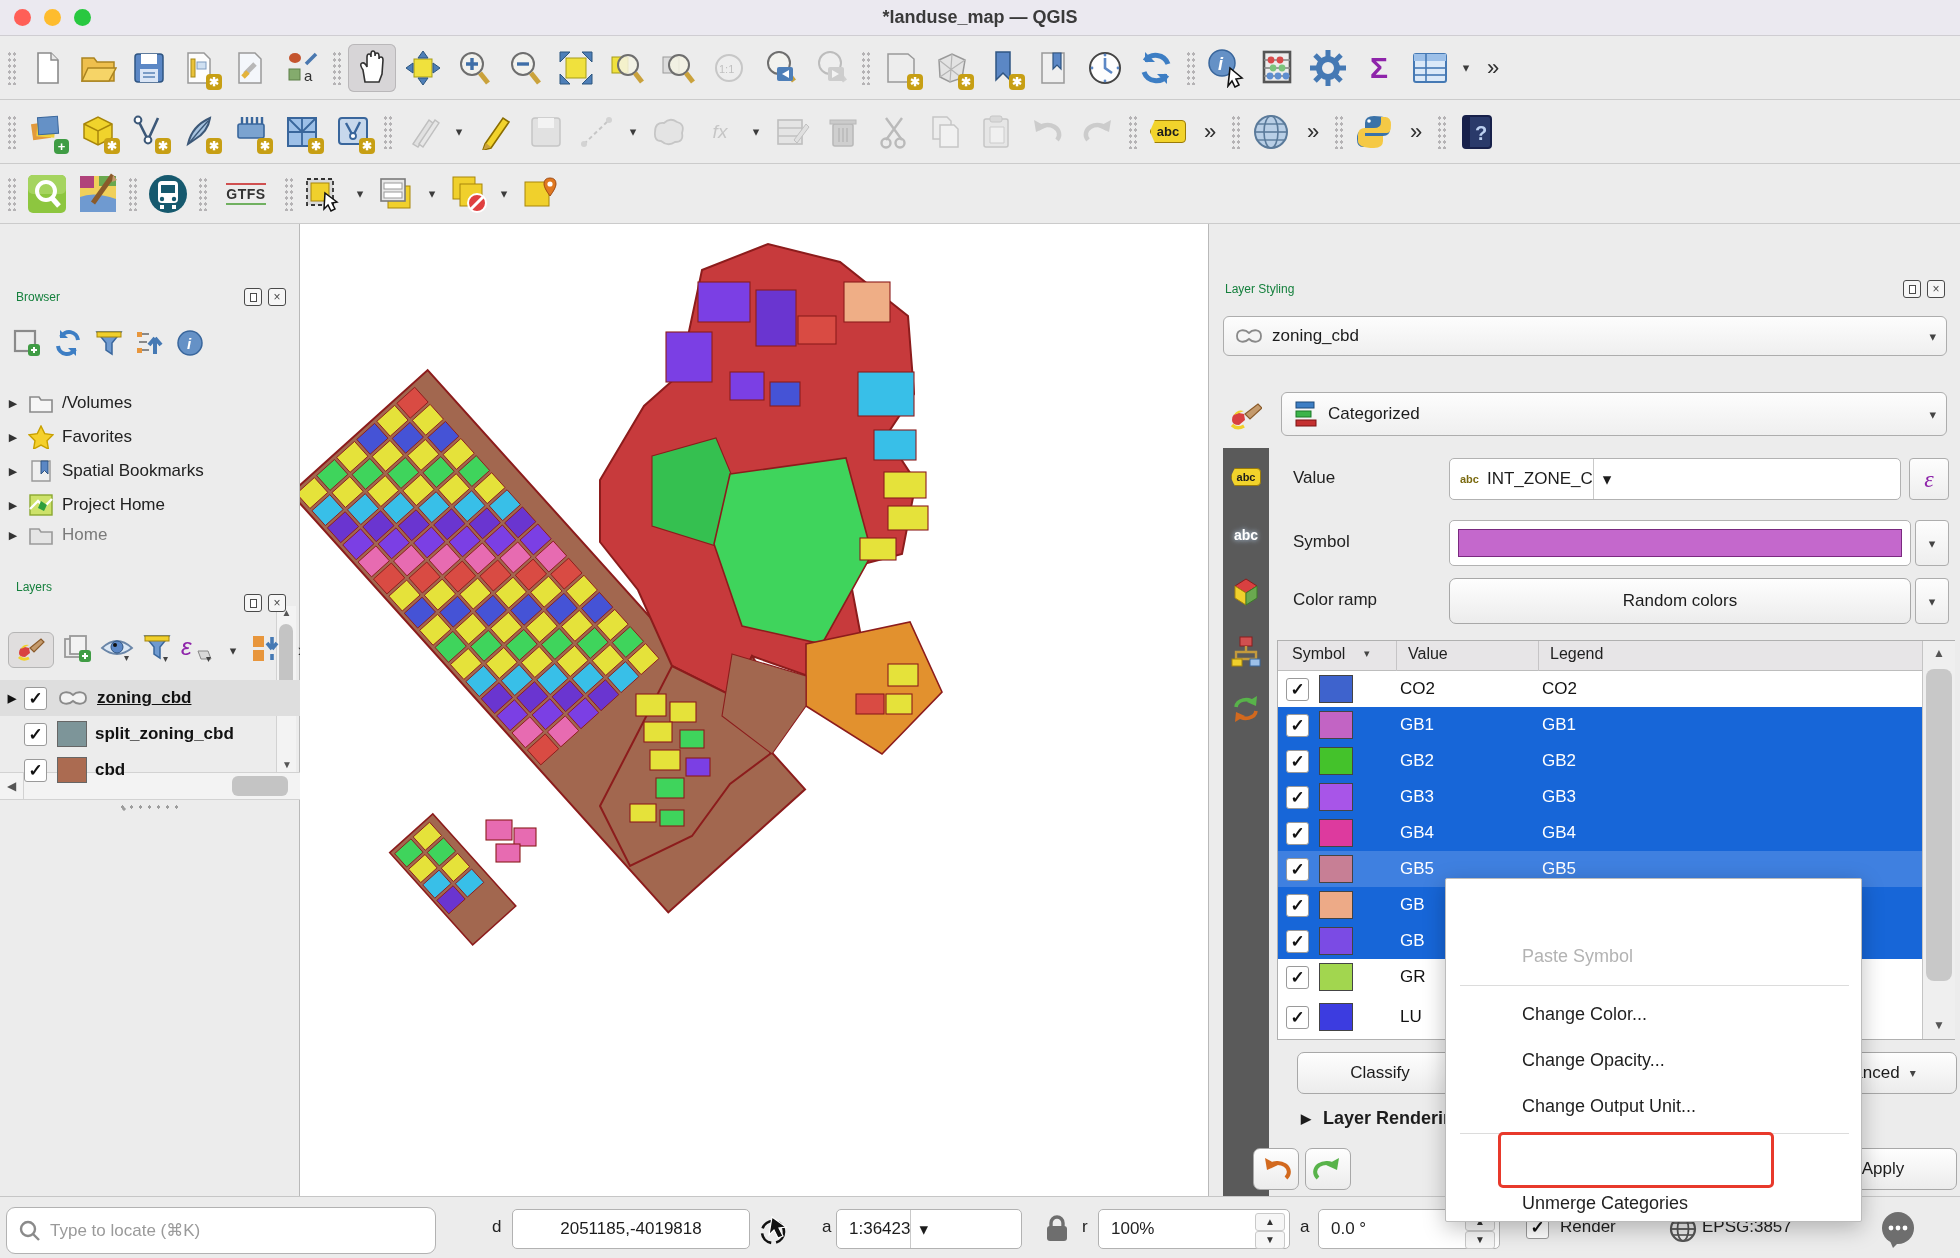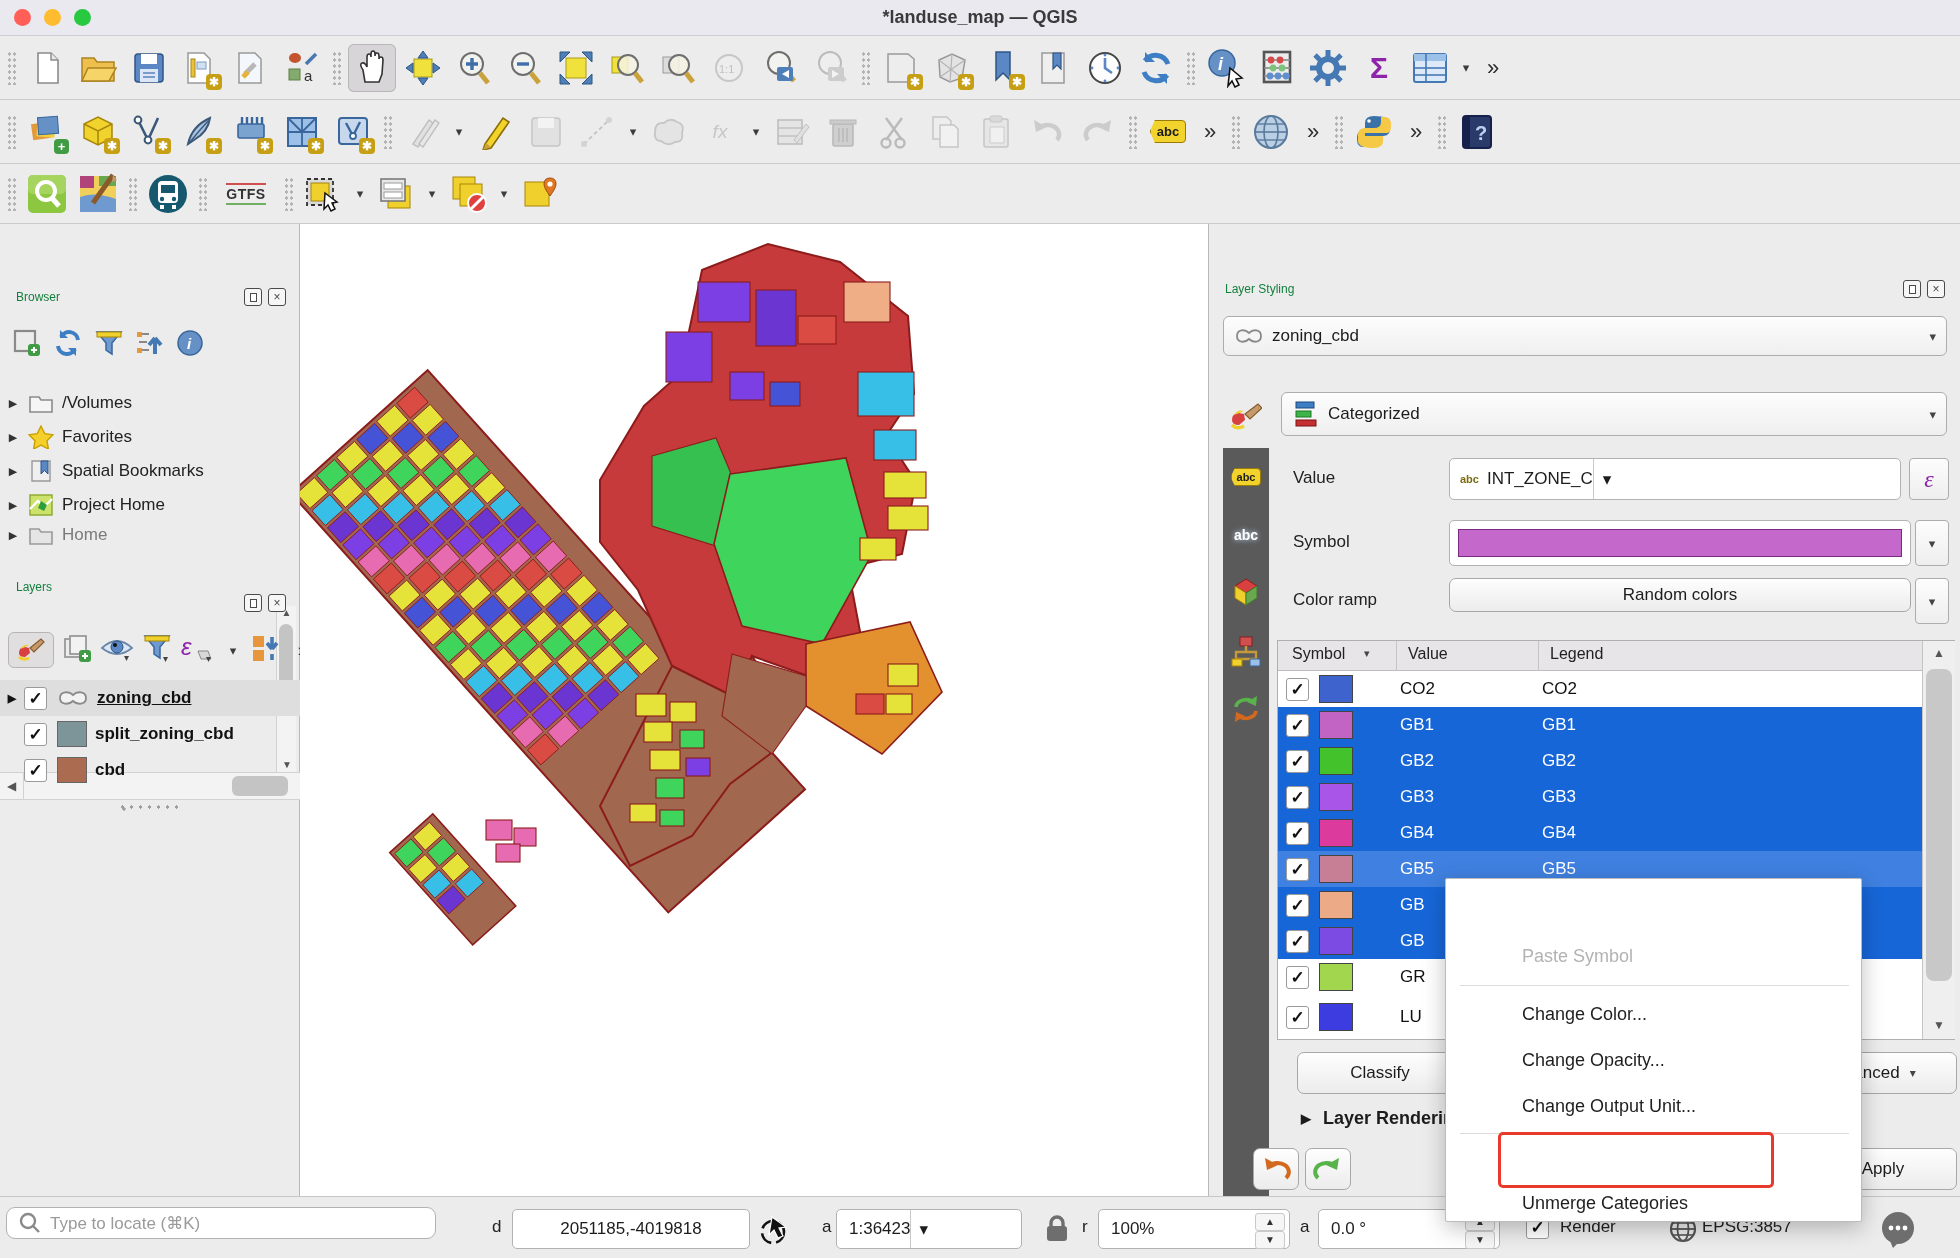--- a/index.html
+++ b/index.html
@@ -1008,7 +1008,7 @@
   <div class="ddbtn" style="position:absolute;left:706px;top:296px;width:34px;height:46px">▾</div>
 
   <div class="slab" style="left:84px;top:366px">Color ramp</div>
-  <div class="pushbtn" style="position:absolute;left:240px;top:354px;width:462px;height:34px">Random colors</div>
+  <div class="pushbtn" style="position:absolute;left:240px;top:354px;width:462px;height:46px">Random colors</div>
   <div class="ddbtn" style="position:absolute;left:706px;top:354px;width:34px;height:46px">▾</div>
 
   <div id="cattable">

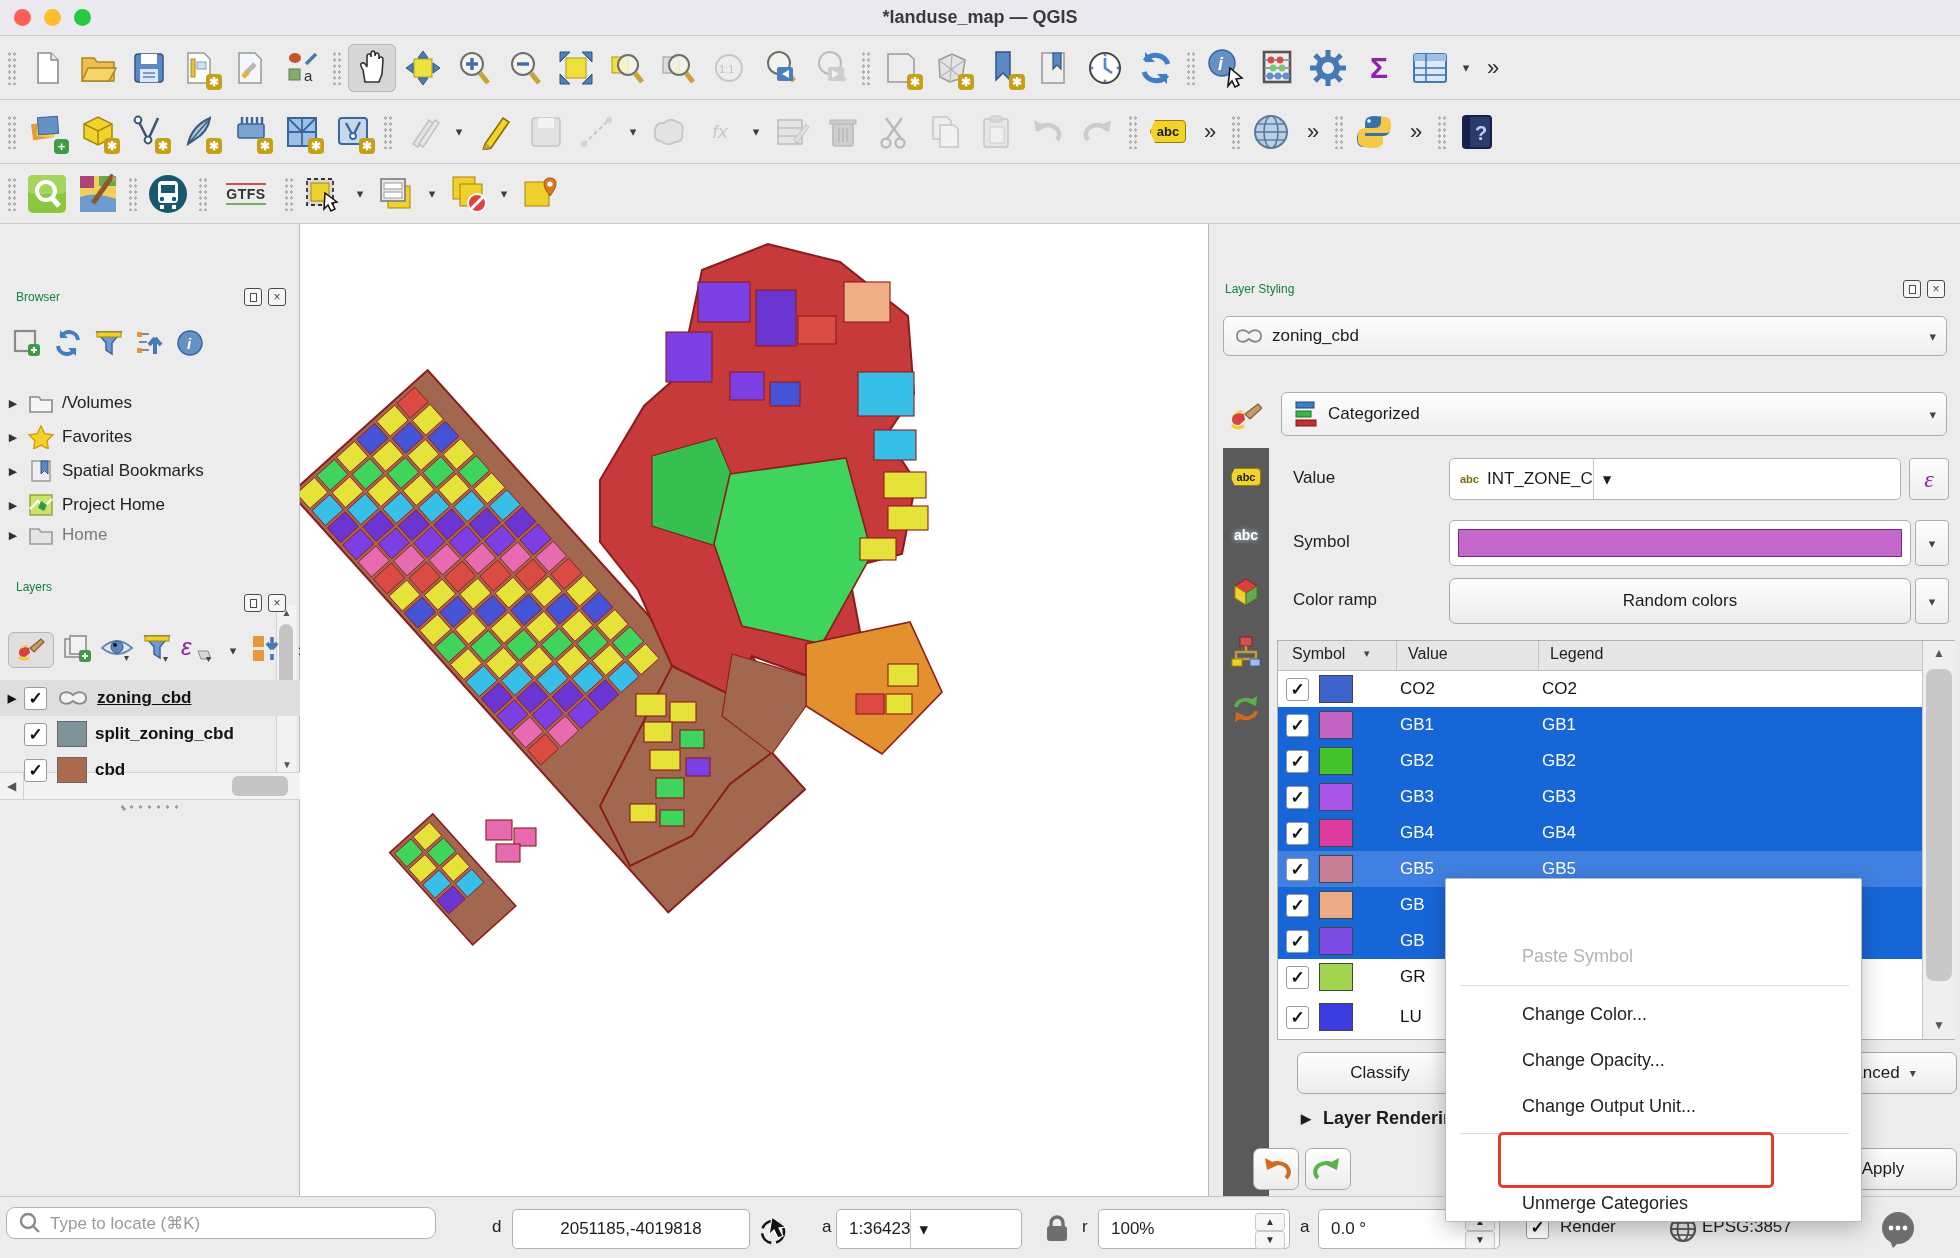--- a/index.html
+++ b/index.html
@@ -1115,7 +1115,7 @@
 </div>
 
 <div id="statusbar">
-  <div class="field" style="position:absolute;left:6px;top:10px;width:430px;height:32px;border-radius:9px;padding-left:12px;color:#9a9a9a">
+  <div class="field" style="position:absolute;left:6px;top:10px;width:430px;height:47px;border-radius:9px;padding-left:12px;color:#9a9a9a">
     <svg width="22" height="22" style="margin-right:9px">
         <circle cx="9" cy="9" r="7" fill="none" stroke="#8a8a8a" stroke-width="2.4"></circle>
         <line x1="14" y1="14" x2="20" y2="20" stroke="#8a8a8a" stroke-width="2.4"></line>

